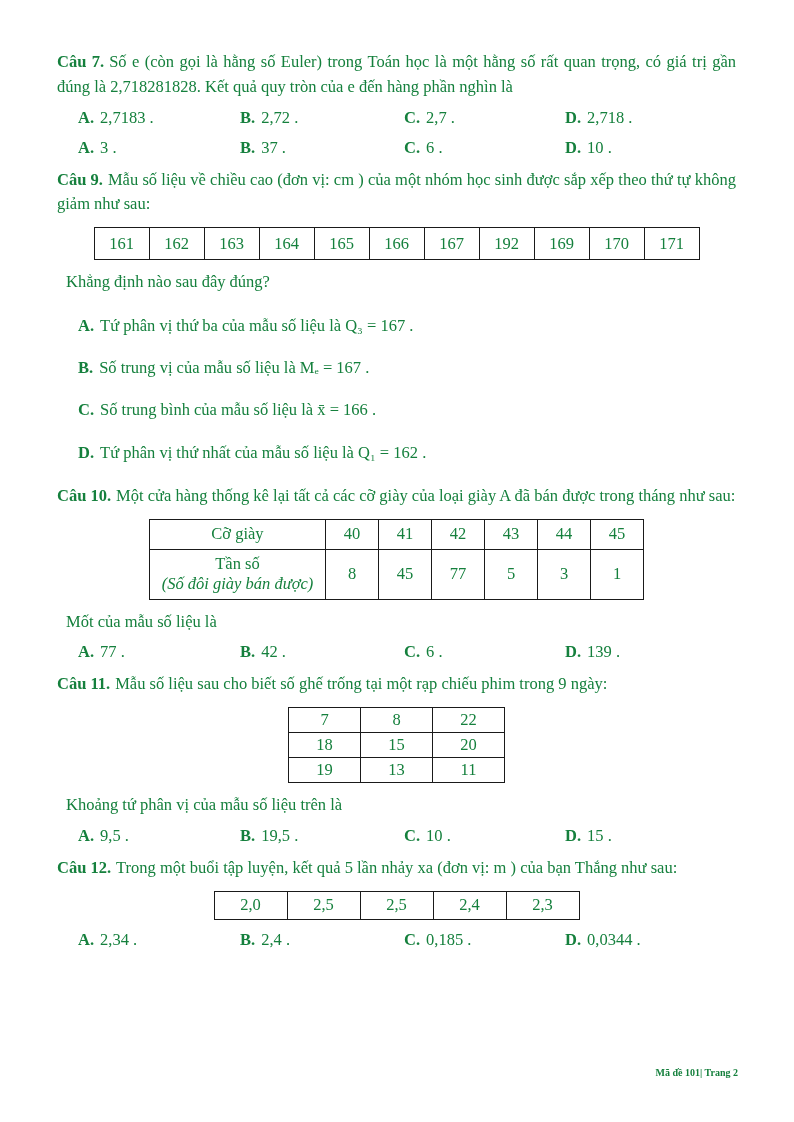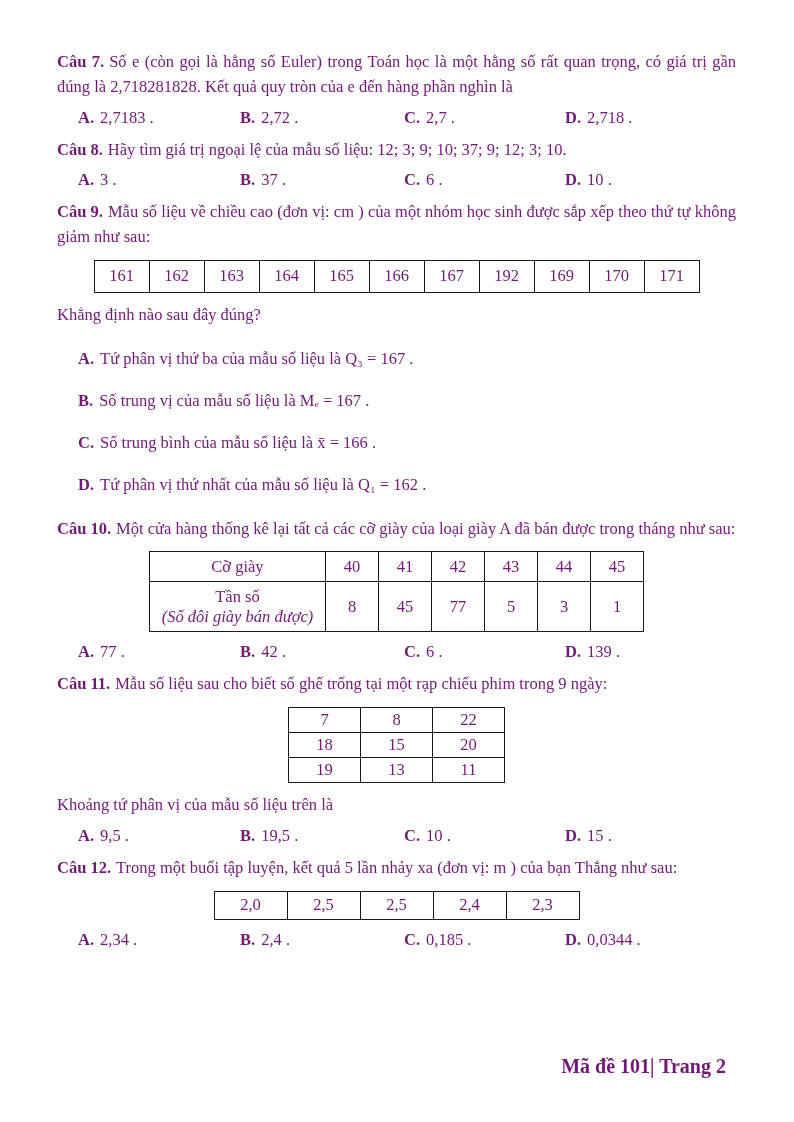--- a/index.html
+++ b/index.html
@@ -7,7 +7,7 @@
   .page {
     width:794px; height:1122px; margin:0 auto; background:#ffffff;
     position:relative; padding:50px 58px 0 57px;
-    font-family:"Liberation Serif", serif; font-size:16.5px; color:#701a75;
+    font-family:"Liberation Serif", serif; font-size:16.5px; color:#15803d;
   }
   .question { margin-bottom:7px; }
   .qtext { text-align:justify; line-height:1.5; }

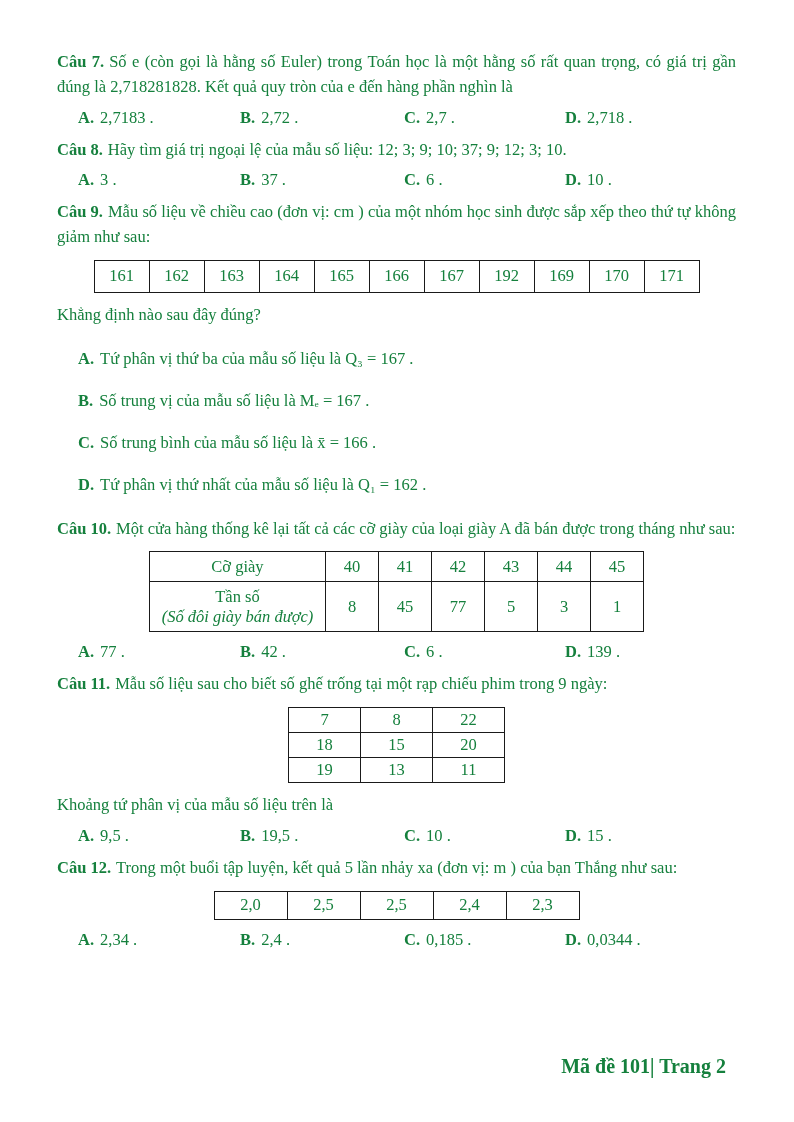--- a/index.html
+++ b/index.html
@@ -54,7 +54,6 @@
   </div>
 
   <div class="question">
-    <p class="qtext"><b class="qlabel">Câu 8.</b><span>Hãy tìm giá trị ngoại lệ của mẫu số liệu: 12; 3; 9; 10; 37; 9; 12; 3; 10.</span></p>
     <div class="options-row">
       <div class="option"><b class="option-label">A.</b><span>3 .</span></div>
       <div class="option"><b class="option-label">B.</b><span>37 .</span></div>

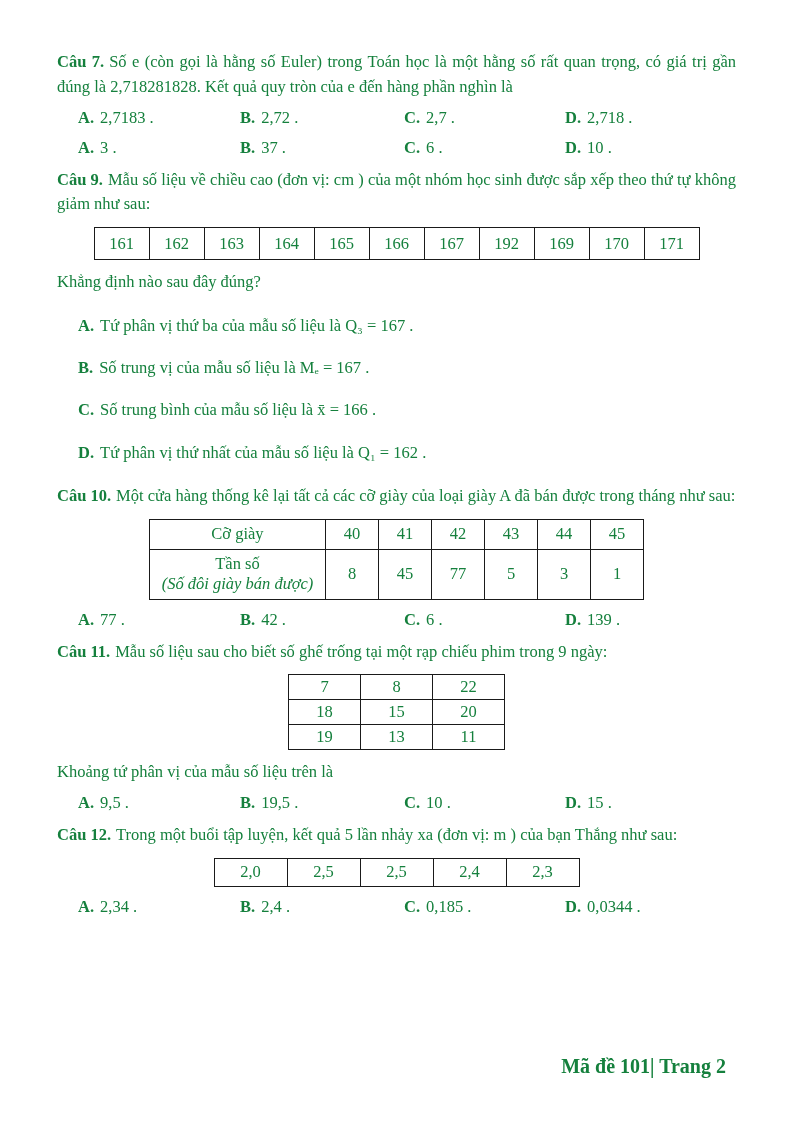--- a/index.html
+++ b/index.html
@@ -12,7 +12,7 @@
   .question { margin-bottom:7px; }
   .qtext { text-align:justify; line-height:1.5; }
   .qlabel { font-weight:bold; margin-right:5px; }
-  .after-table { line-height:1.5; margin-top:4px; }
+  .after-table { line-height:1.5; margin-top:4px;margin-left:9px; }
   .options-row {
     display:grid; grid-template-columns:162px 164px 161px 1fr;
     margin:8px 0 10px 21px;

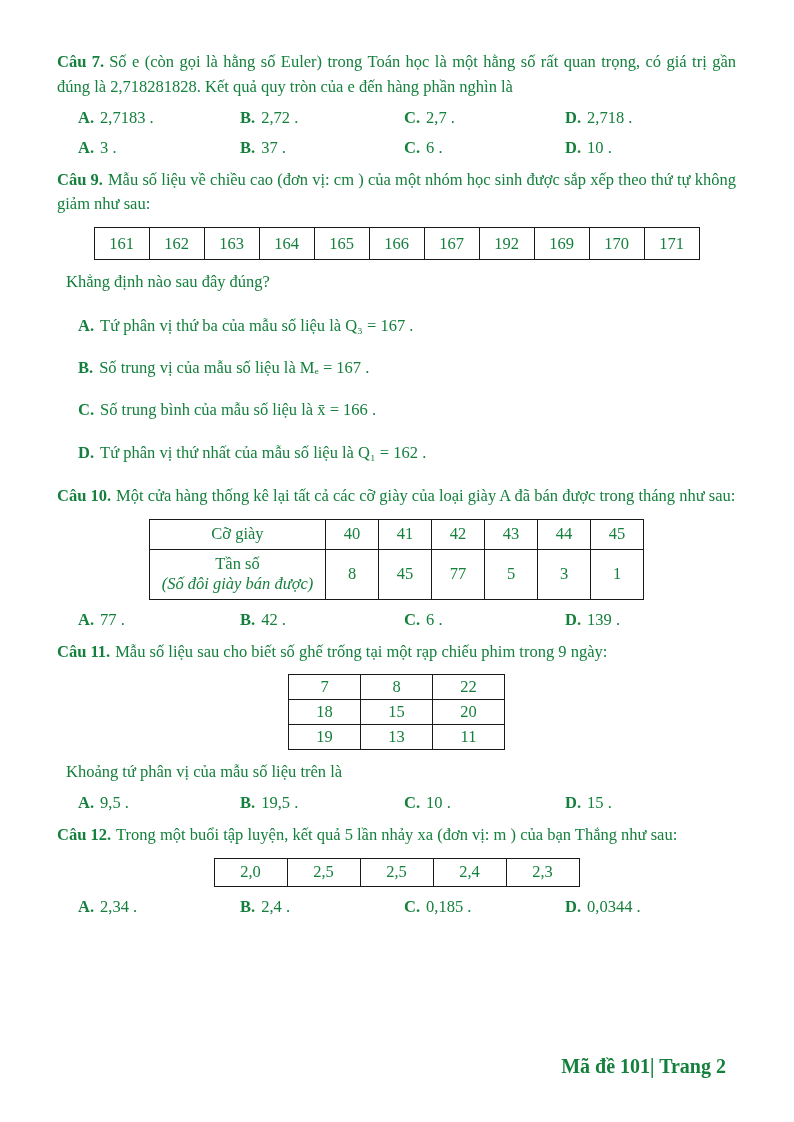--- a/index.html
+++ b/index.html
@@ -114,6 +114,7 @@
       </tr>
     </tbody>
       </table>
+    <p class="after-table">Mốt của mẫu số liệu là</p>
     <div class="options-row">
       <div class="option"><b class="option-label">A.</b><span>77 .</span></div>
       <div class="option"><b class="option-label">B.</b><span>42 .</span></div>

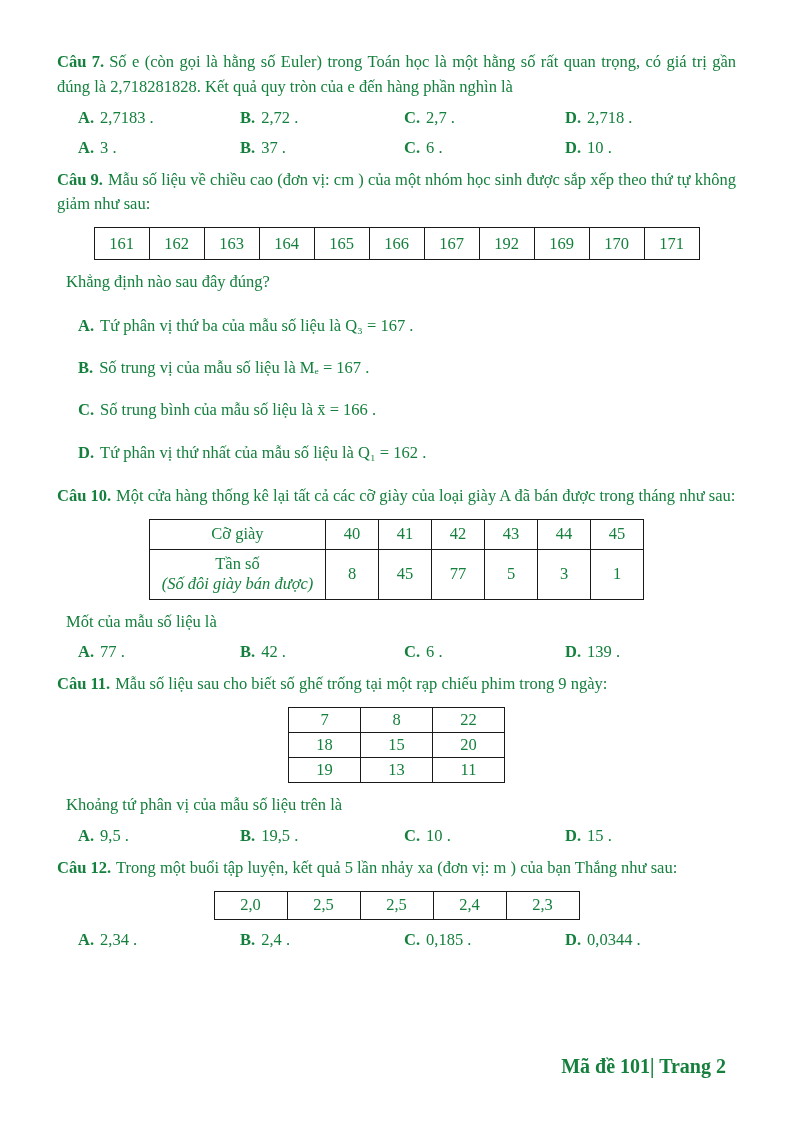--- a/index.html
+++ b/index.html
@@ -34,8 +34,8 @@
   .t-q11 td { width:72px; height:25px; }
   .t-q12 td { width:73px; height:28px; }
   .footer {
-    position:absolute; right:68px; bottom:44px;
-    font-weight:bold; font-size:20px;
+    position:absolute; right:56px; bottom:44px;
+    font-weight:bold; font-size:10px;
   }
 </style>
 </head>

